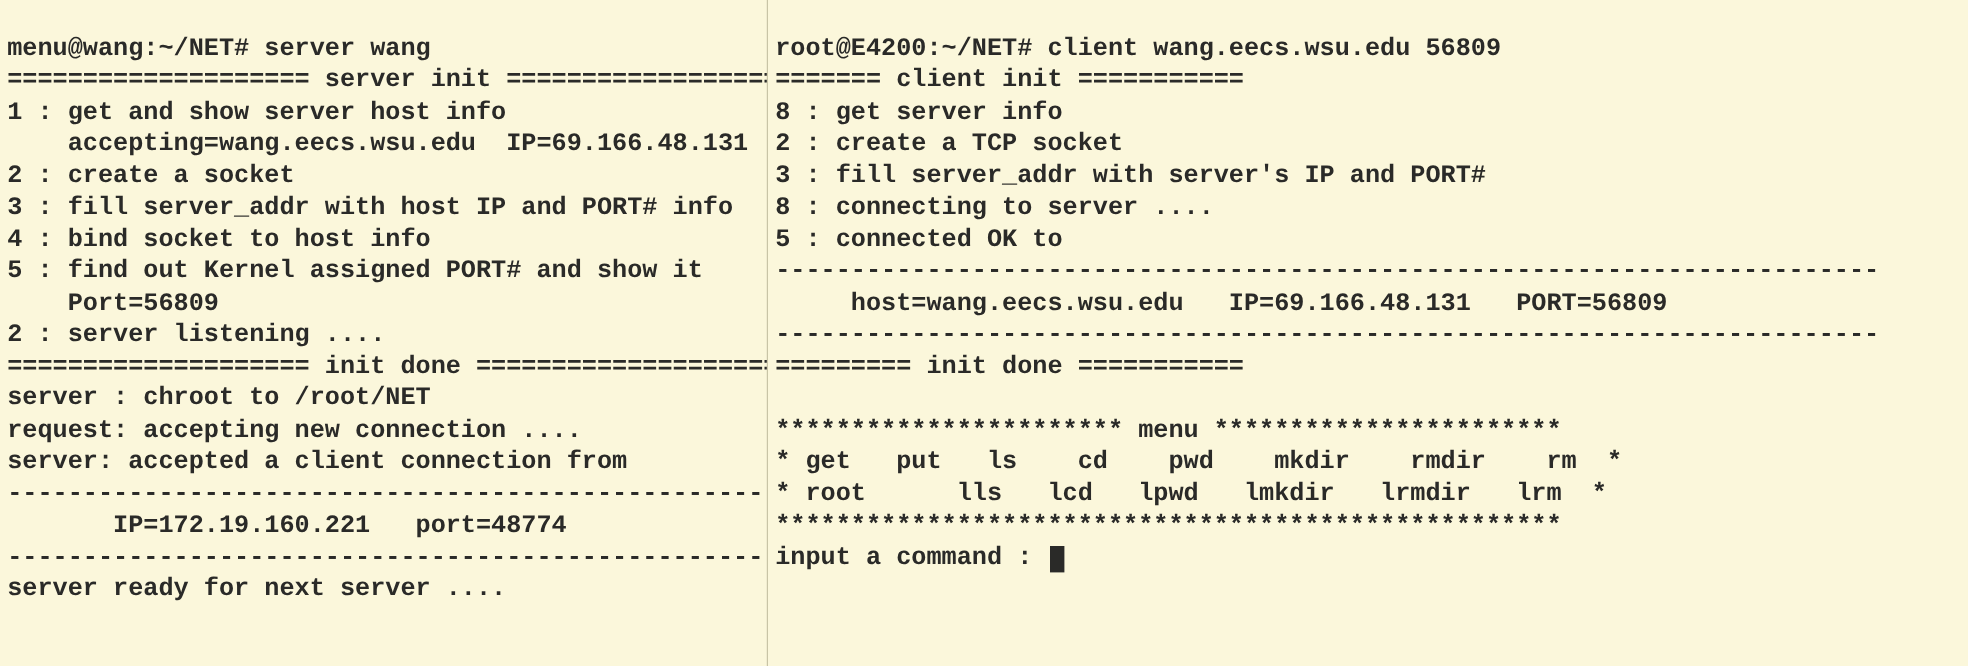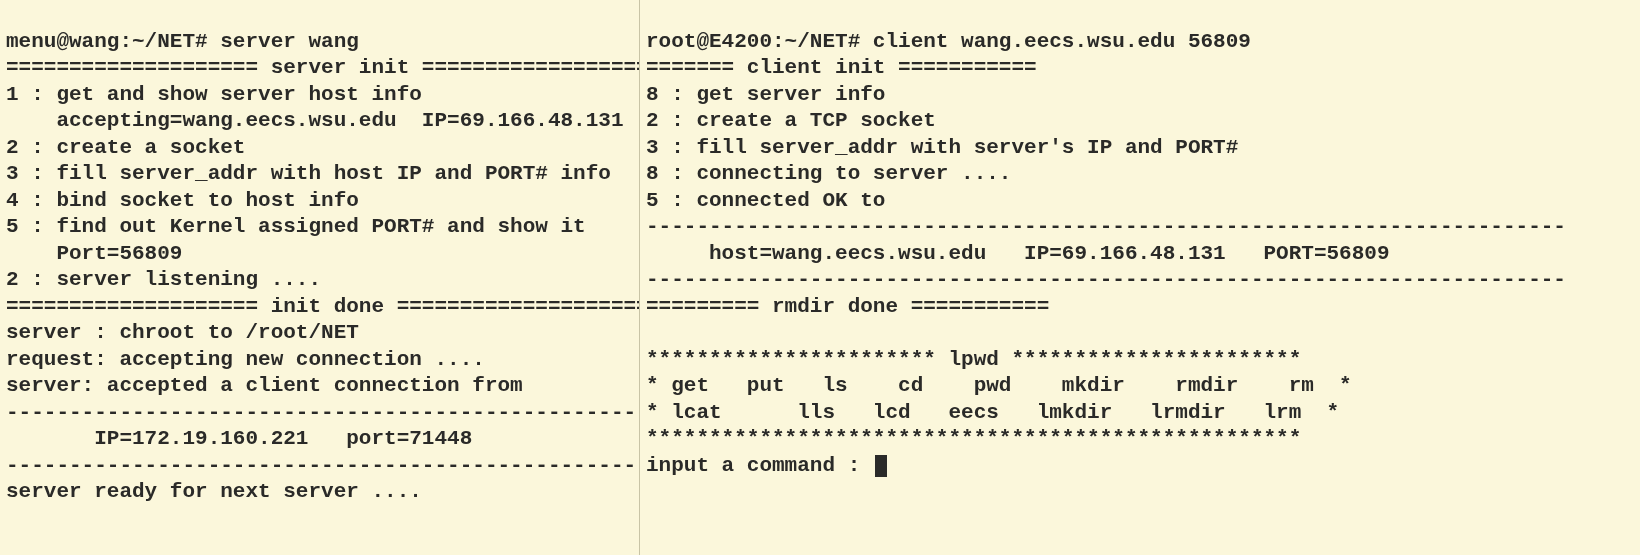--- a/index.html
+++ b/index.html
@@ -72,7 +72,7 @@
 <span>-------------------------------------------------------------------------</span>
 <span>     host=wang.eecs.wsu.edu   IP=69.166.48.131   PORT=56809</span>
 <span>-------------------------------------------------------------------------</span>
-<span>========= rmdir done ===========</span>
+<span>========= init done ===========</span>
 <span></span>
 <span>*********************** lpwd ***********************</span>
 <span>* get   put   ls    cd    pwd    mkdir    rmdir    rm  *</span>

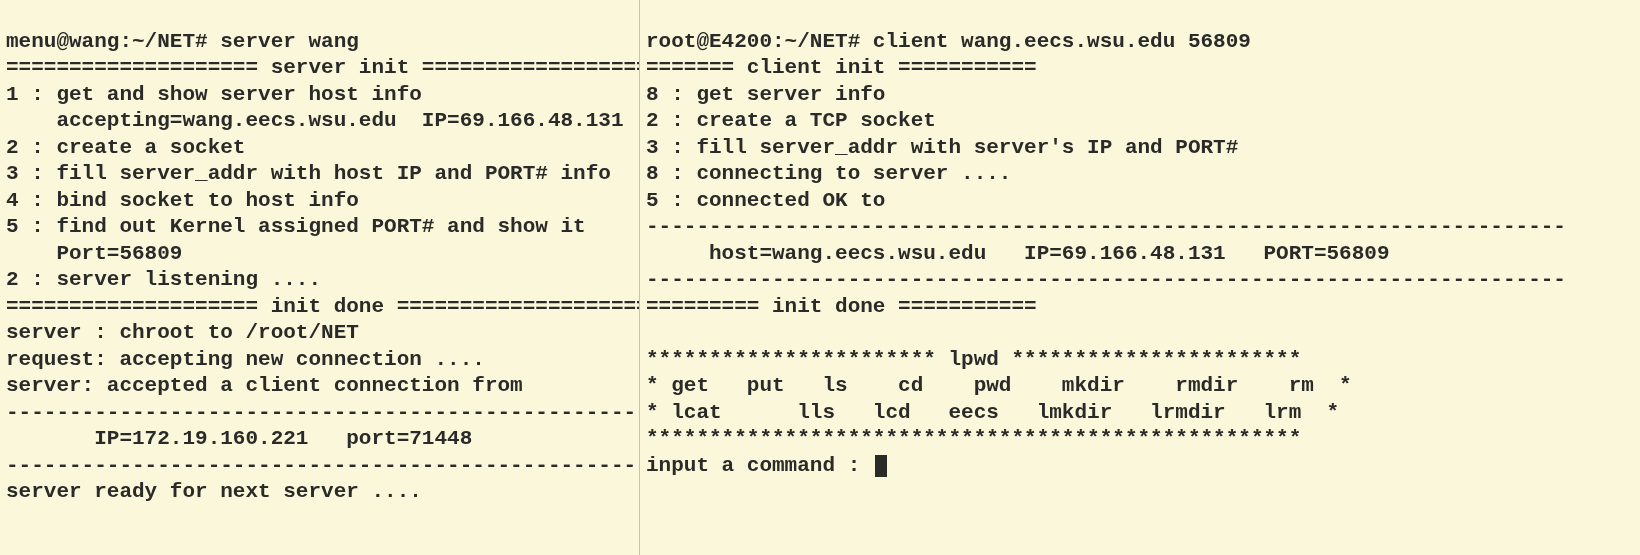--- a/index.html
+++ b/index.html
@@ -74,7 +74,7 @@
 <span>-------------------------------------------------------------------------</span>
 <span>========= init done ===========</span>
 <span></span>
-<span>*********************** lpwd ***********************</span>
+<span>*********************** menu ***********************</span>
 <span>* get   put   ls    cd    pwd    mkdir    rmdir    rm  *</span>
 <span>* lcat      lls   lcd   eecs   lmkdir   lrmdir   lrm  *</span>
 <span>****************************************************</span>

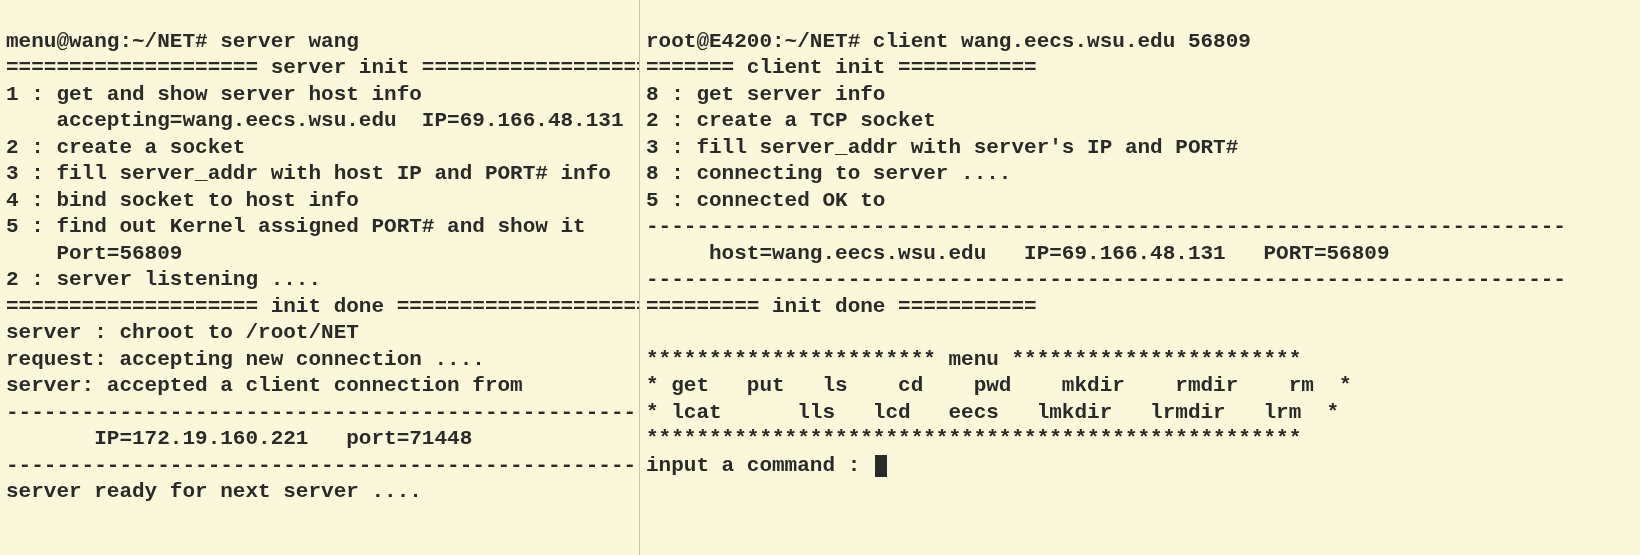--- a/index.html
+++ b/index.html
@@ -76,7 +76,7 @@
 <span></span>
 <span>*********************** menu ***********************</span>
 <span>* get   put   ls    cd    pwd    mkdir    rmdir    rm  *</span>
-<span>* lcat      lls   lcd   eecs   lmkdir   lrmdir   lrm  *</span>
+<span>* root      lls   lcd   lpwd   lmkdir   lrmdir   lrm  *</span>
 <span>****************************************************</span>
 <span>input a command : </span><span class="cursor"></span>
   </div>

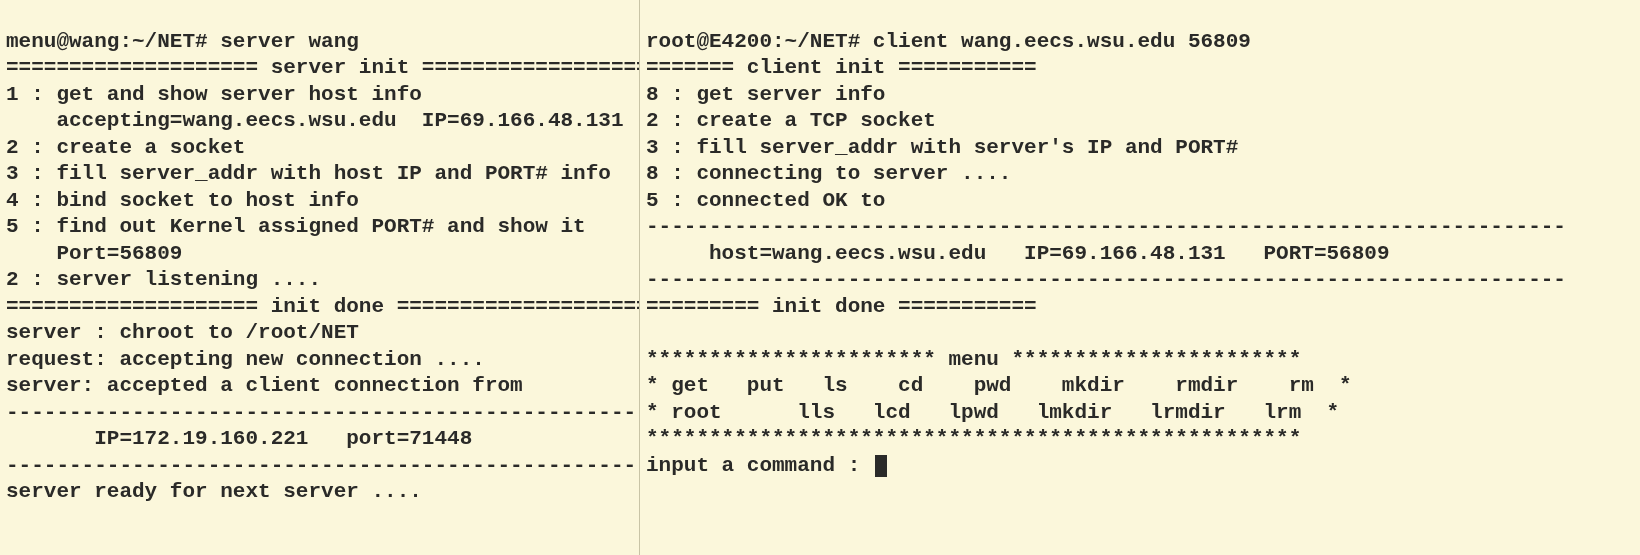--- a/index.html
+++ b/index.html
@@ -56,7 +56,7 @@
 <span>request: accepting new connection ....</span>
 <span>server: accepted a client connection from</span>
 <span>---------------------------------------------------</span>
-<span>       IP=172.19.160.221   port=71448</span>
+<span>       IP=172.19.160.221   port=48774</span>
 <span>---------------------------------------------------</span>
 <span>server ready for next server ....</span>
   </div>

